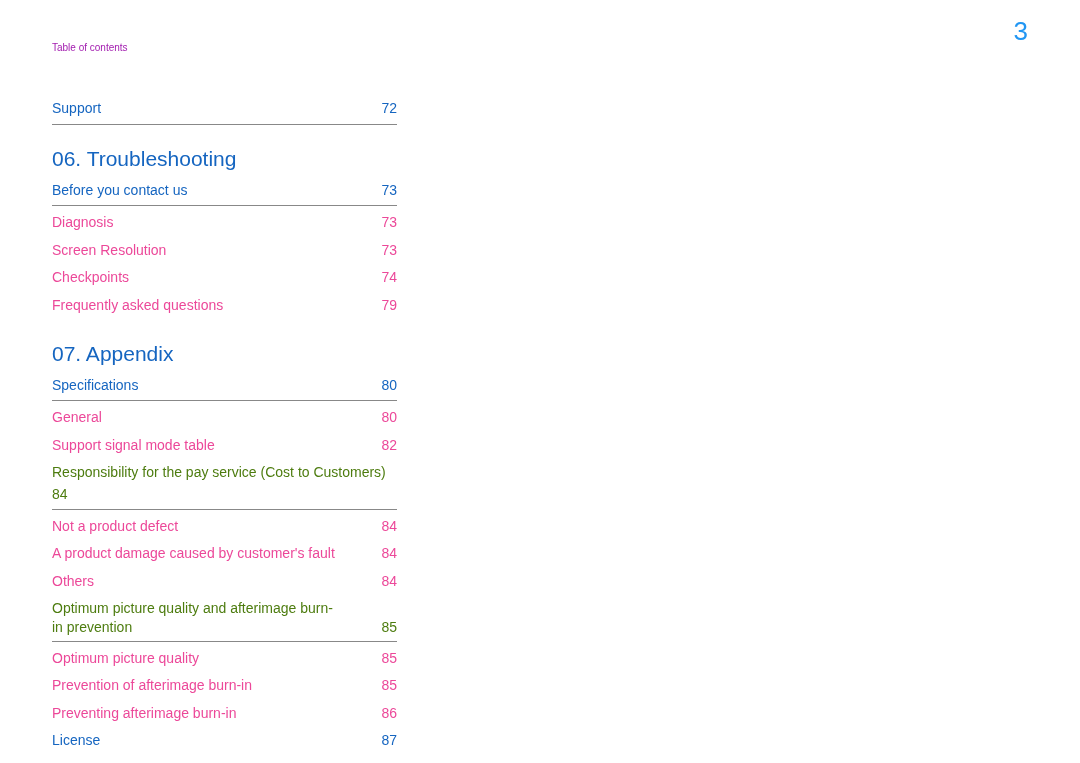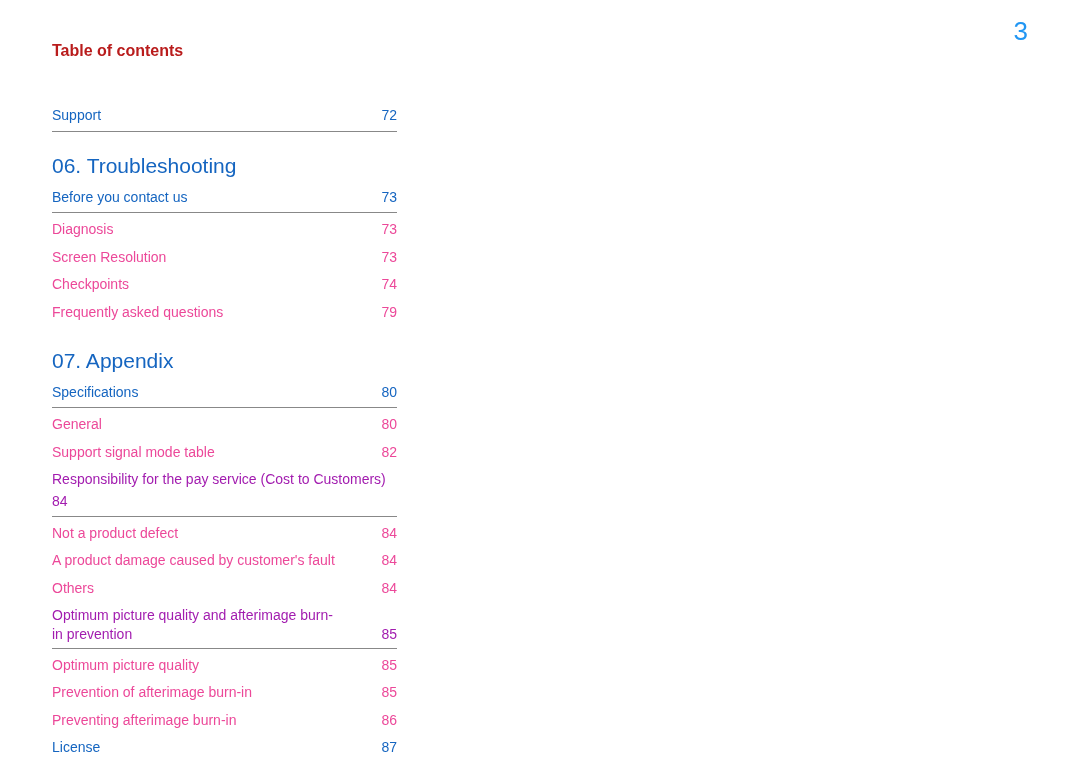--- a/index.html
+++ b/index.html
@@ -19,9 +19,9 @@
     align-items: flex-start;
   }
   .toc-label {
-    color: #b91c1c;
-    font-size: 16px;
-    font-weight: bold;
+    color: #a21caf;
+    font-size: 10px;
+    font-weight: normal;
   }
   .page-number {
     color: #2196f3;

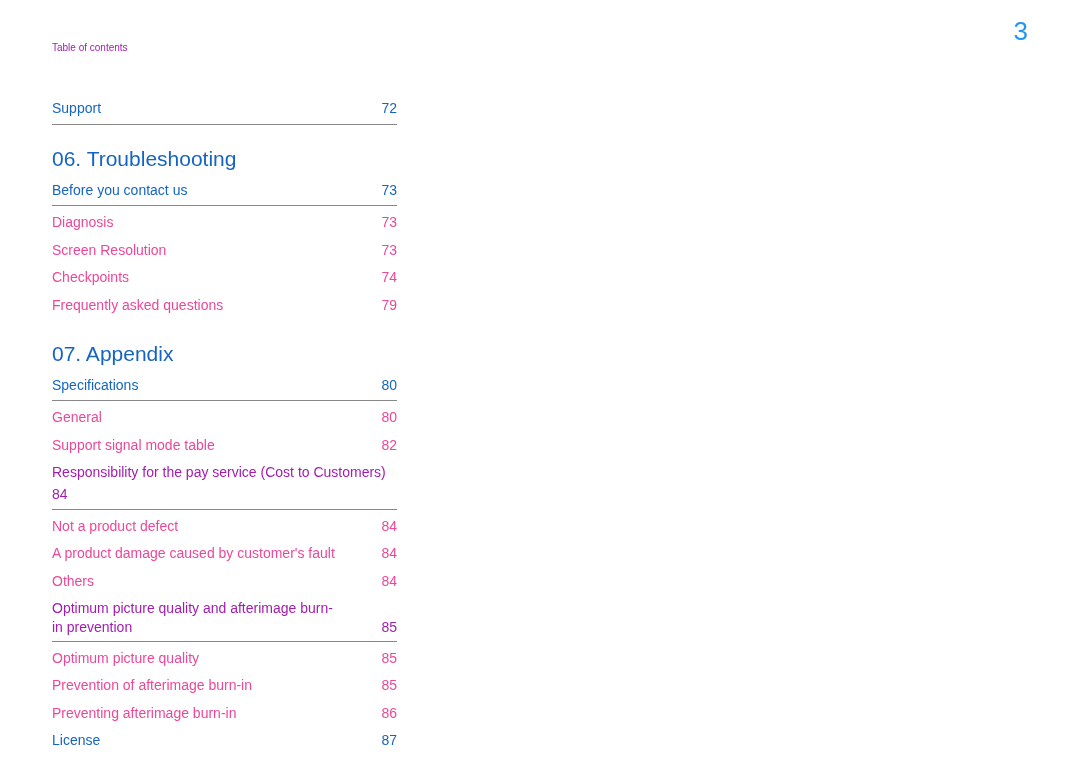--- a/index.html
+++ b/index.html
@@ -57,7 +57,7 @@
   }
   .section-header .row { padding: 2px 0; gap: 16px; }
   .wrap-link {
-    color: #a21caf;
+    color: #4d7c0f;
     padding: 3px 0 3px 0;
     line-height: 1.55;
     border-bottom: 1px solid #888;

